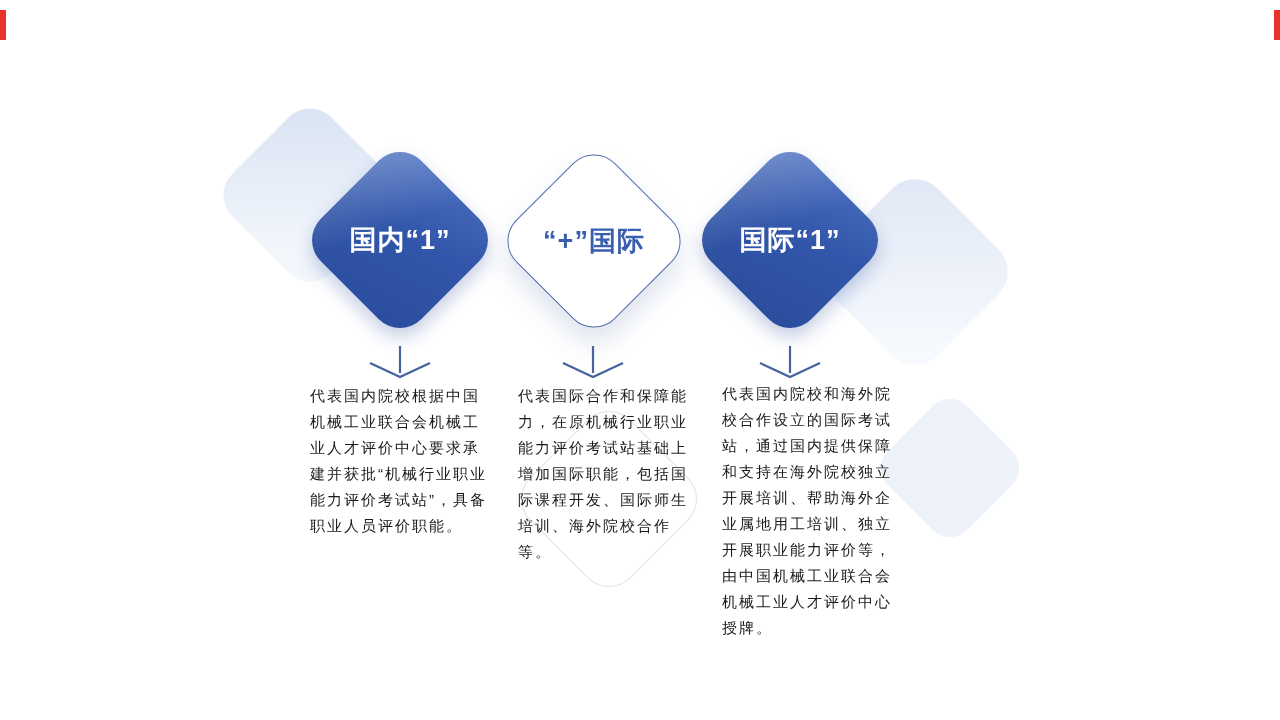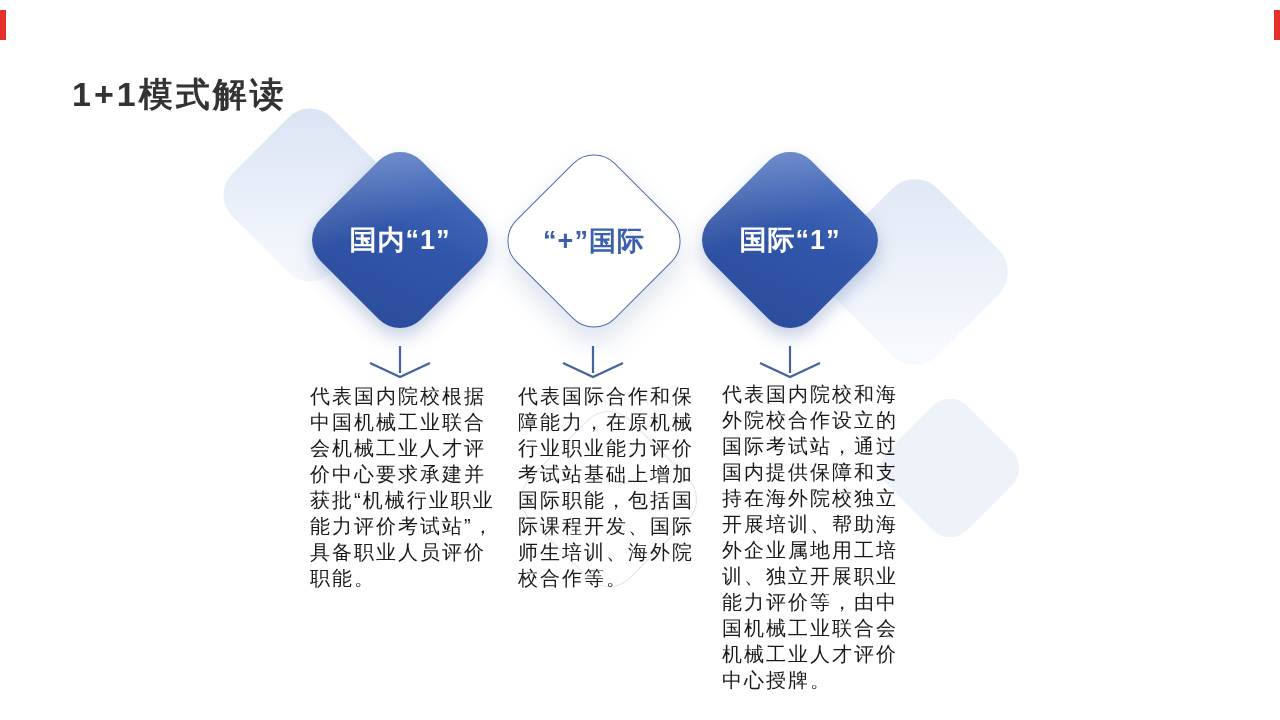--- a/index.html
+++ b/index.html
@@ -69,7 +69,6 @@
   <div class="edge-mark left"></div>
   <div class="edge-mark right"></div>
 
-  <h1 class="title">1+1模式解读</h1>
 
   <div class="deco d1"></div>
   <div class="deco d2"></div>

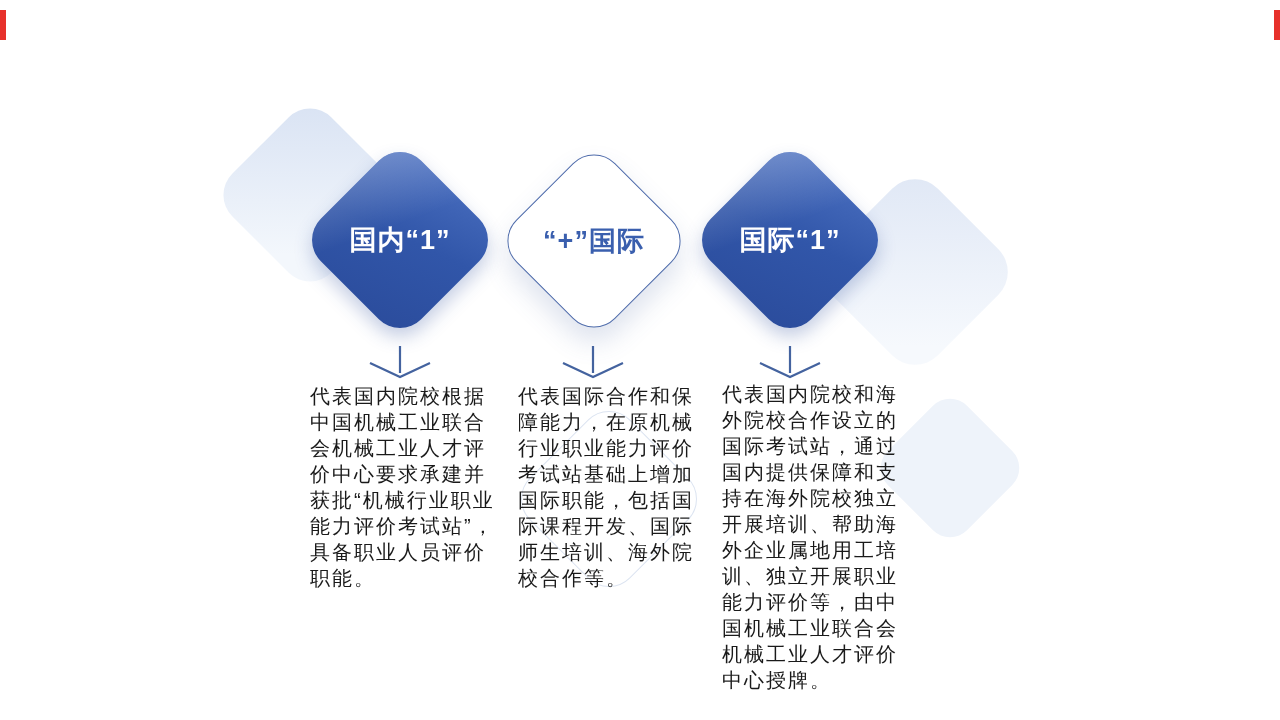--- a/index.html
+++ b/index.html
@@ -53,7 +53,7 @@
   .arrow{position:absolute;z-index:2;}
   .col{
     position:absolute;z-index:3;width:186px;
-    font-size:20px;line-height:26px;letter-spacing:2px;
+    font-size:15px;line-height:26px;letter-spacing:2px;
     color:#1a1a1a;word-break:break-all;text-align:left;
   }
   .col.c1{left:310px;top:383px;}

